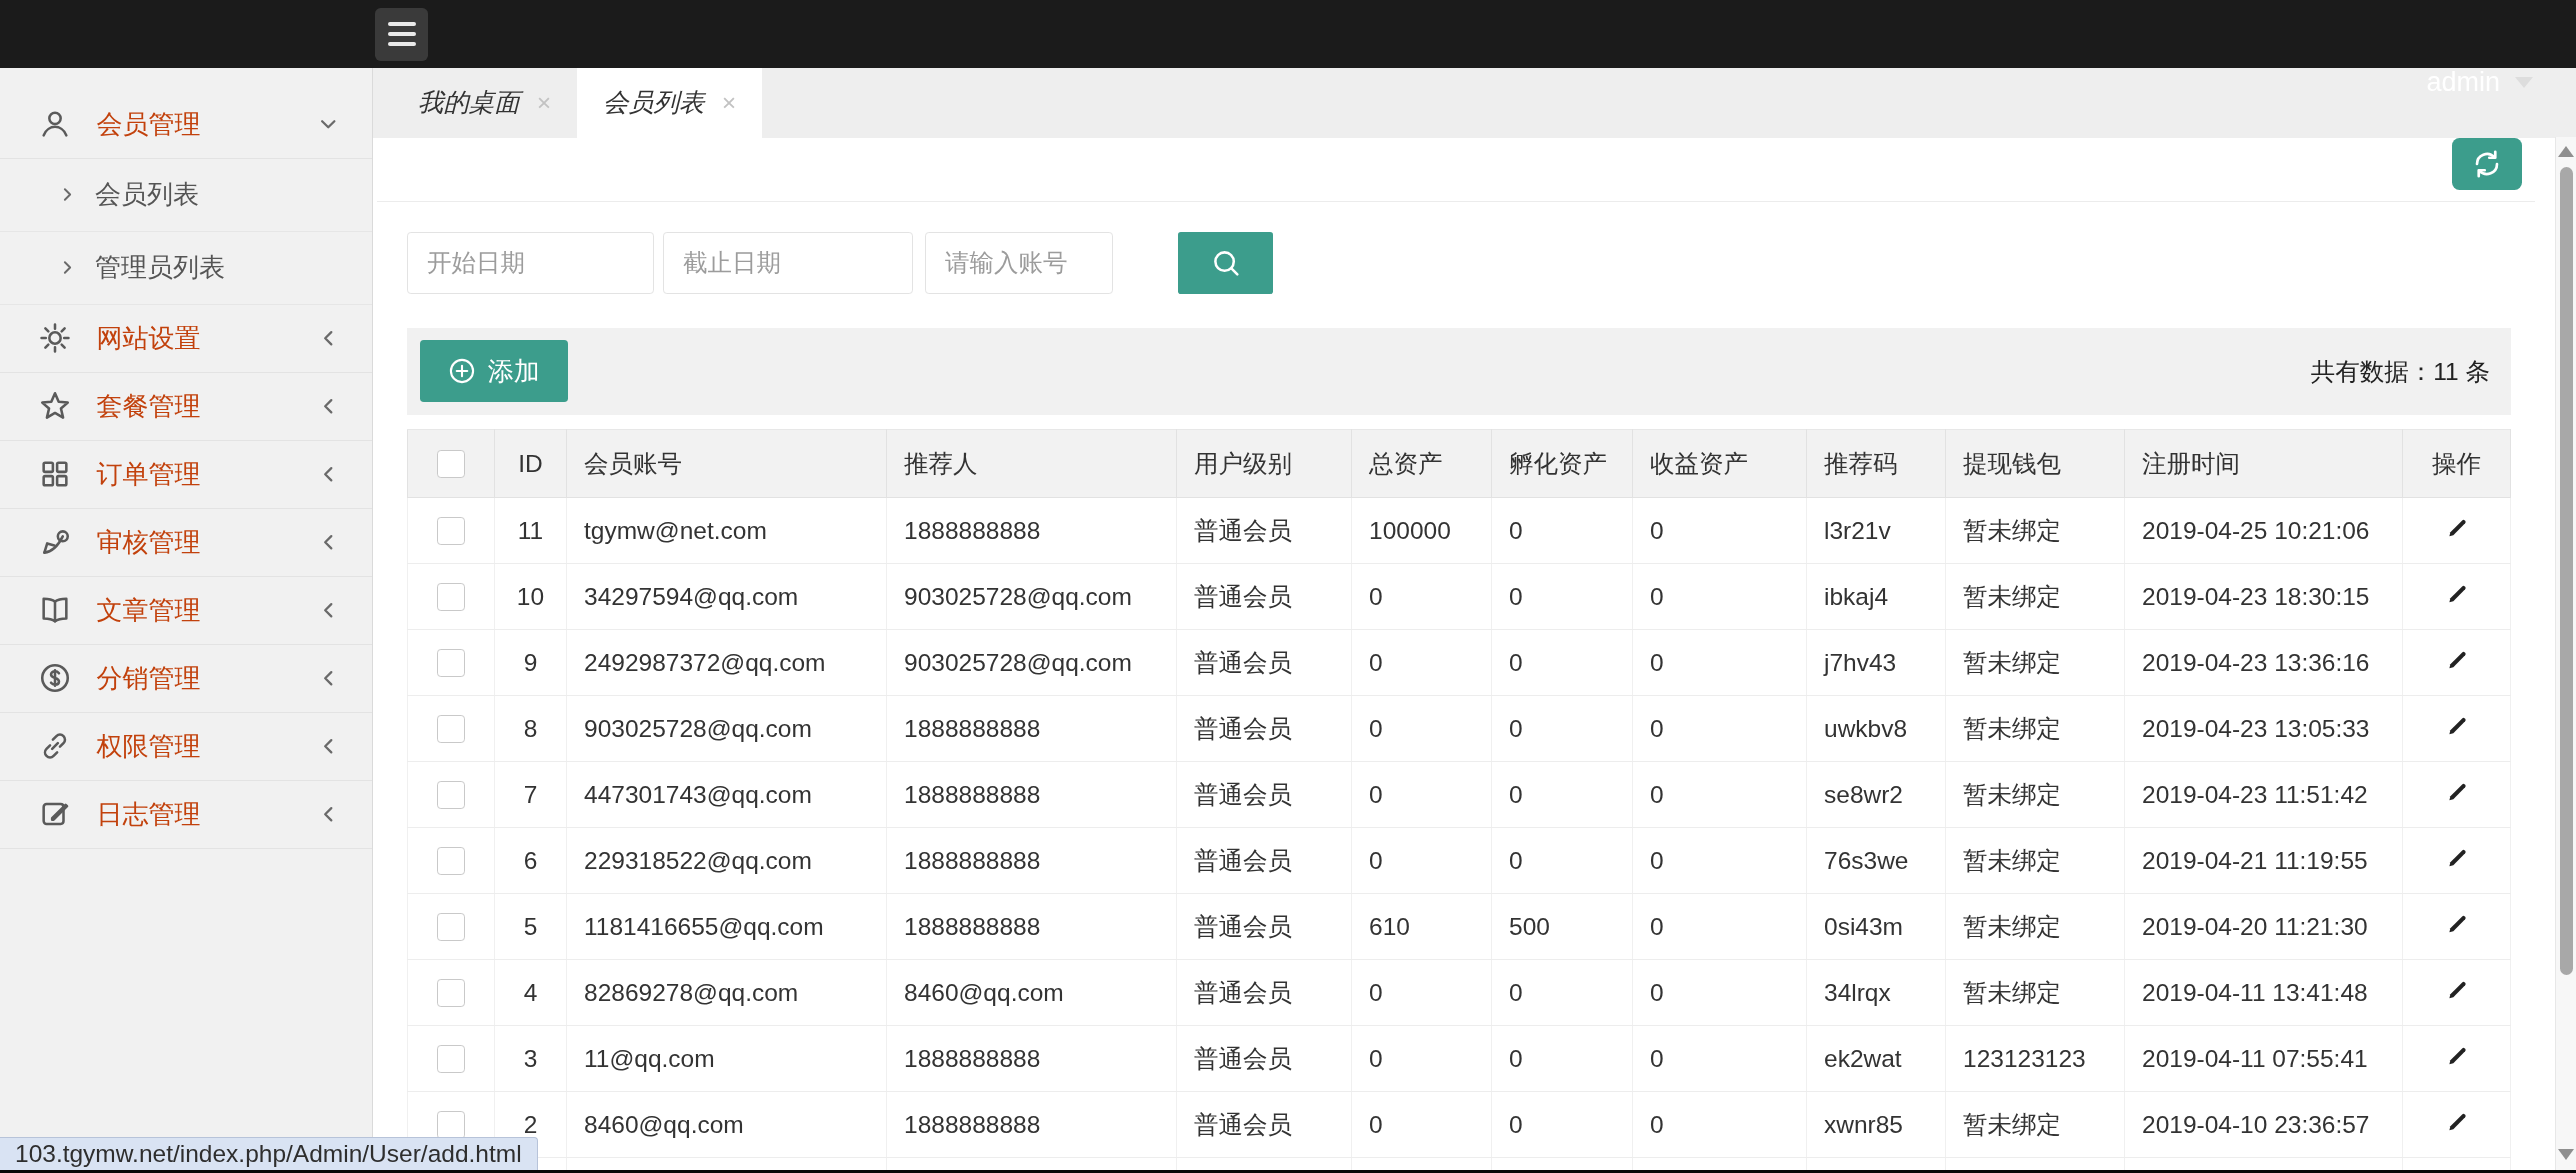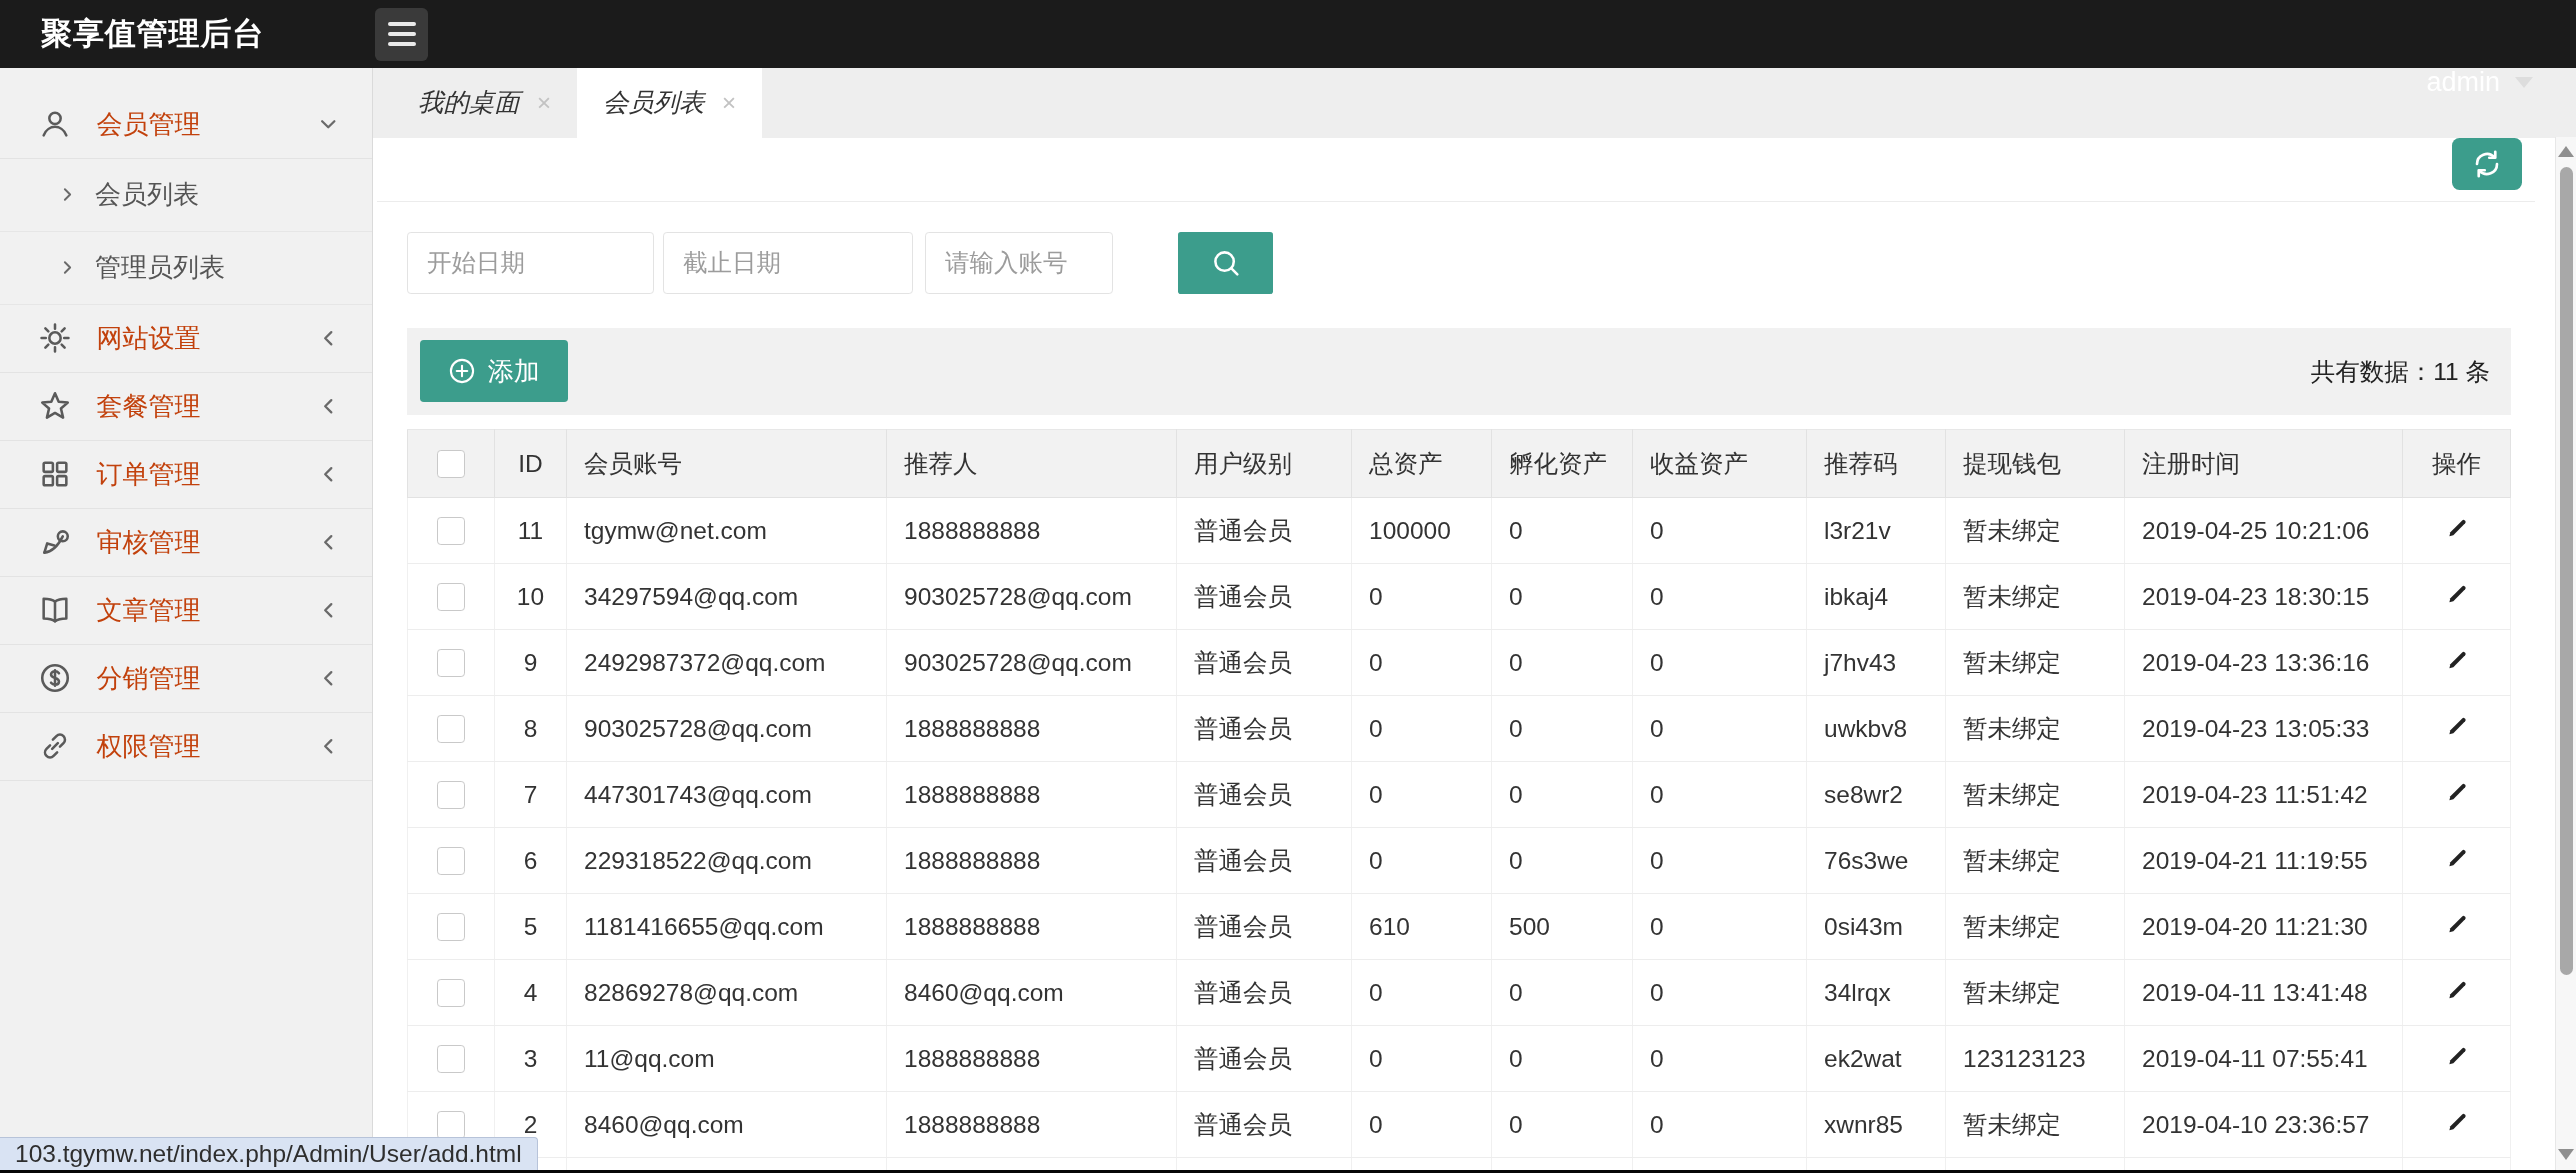--- a/index.html
+++ b/index.html
@@ -78,7 +78,6 @@
 <body>
 
 <div class="topbar">
-  <div class="topbar-title">聚享值管理后台</div>
   <div class="hamburger">
     <i></i>
       <i></i>

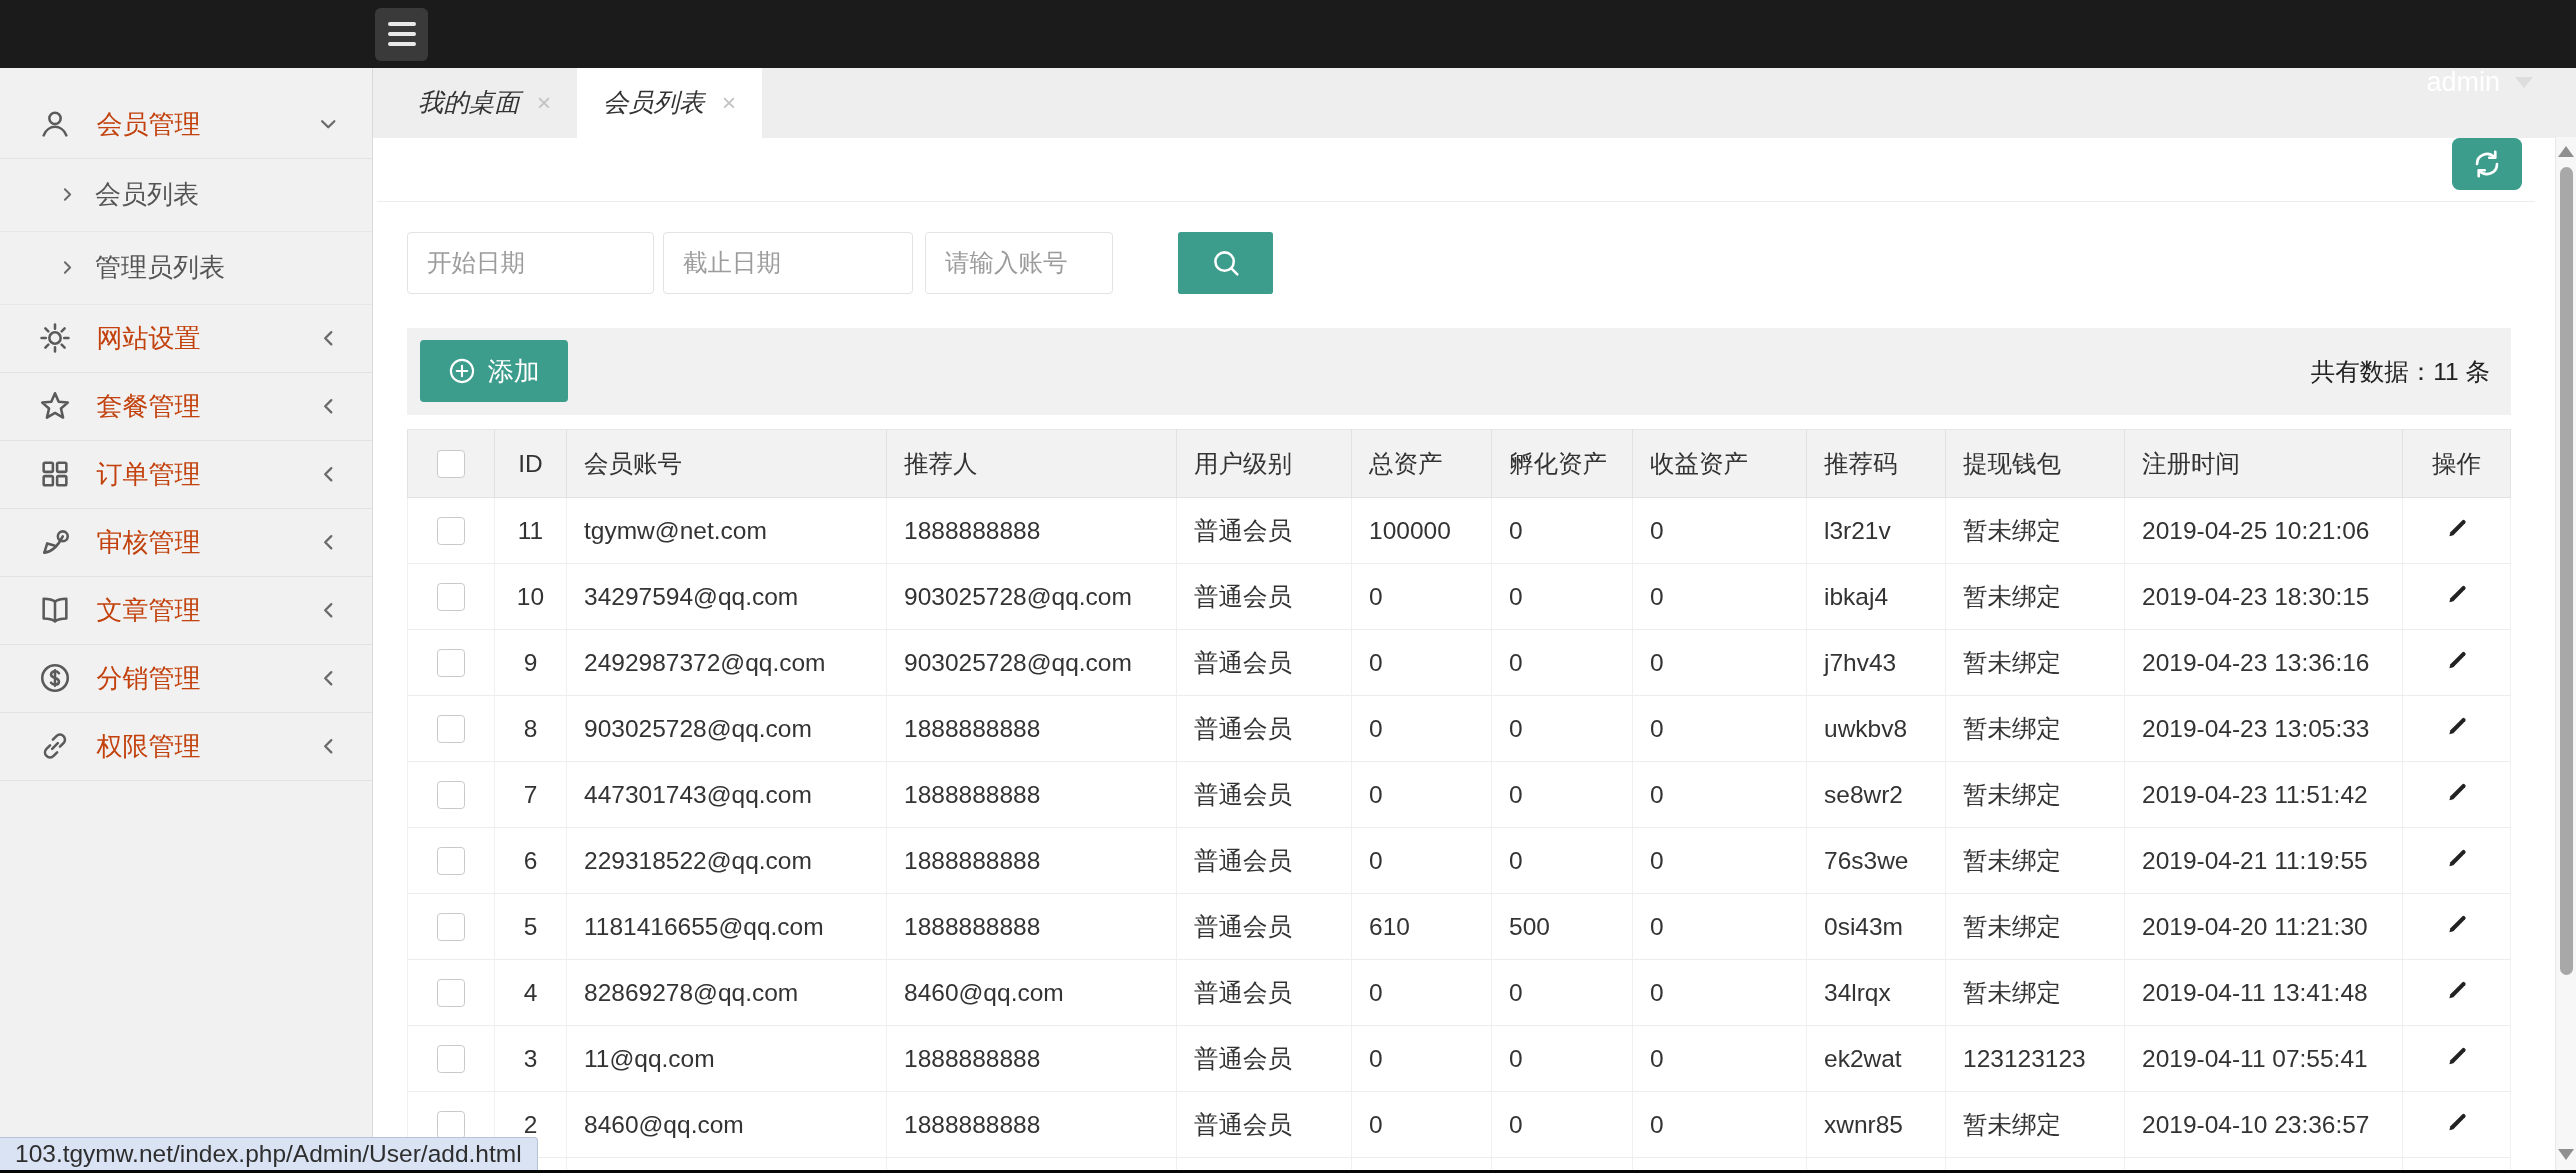--- a/index.html
+++ b/index.html
@@ -216,6 +216,20 @@
           </svg>
         </span>
       <span class="lbl">权限管理</span>
+      <span class="chev">
+          <svg viewBox="0 0 24 24" class="chevstroke" width="24.5" height="24.5">
+            <polyline points="15 6 9 12 15 18"></polyline>
+          </svg>
+        </span>
+    </div>
+    <div class="side-item">
+      <span class="ic">
+          <svg viewBox="0 0 24 24" class="stroke" width="34" height="34">
+            <rect x="4" y="5" width="14" height="14" rx="2"></rect>
+            <path d="M10 15l9.5-9.5 1 1L11 16h-1v-1z"></path>
+          </svg>
+        </span>
+      <span class="lbl">日志管理</span>
       <span class="chev">
           <svg viewBox="0 0 24 24" class="chevstroke" width="24.5" height="24.5">
             <polyline points="15 6 9 12 15 18"></polyline>

